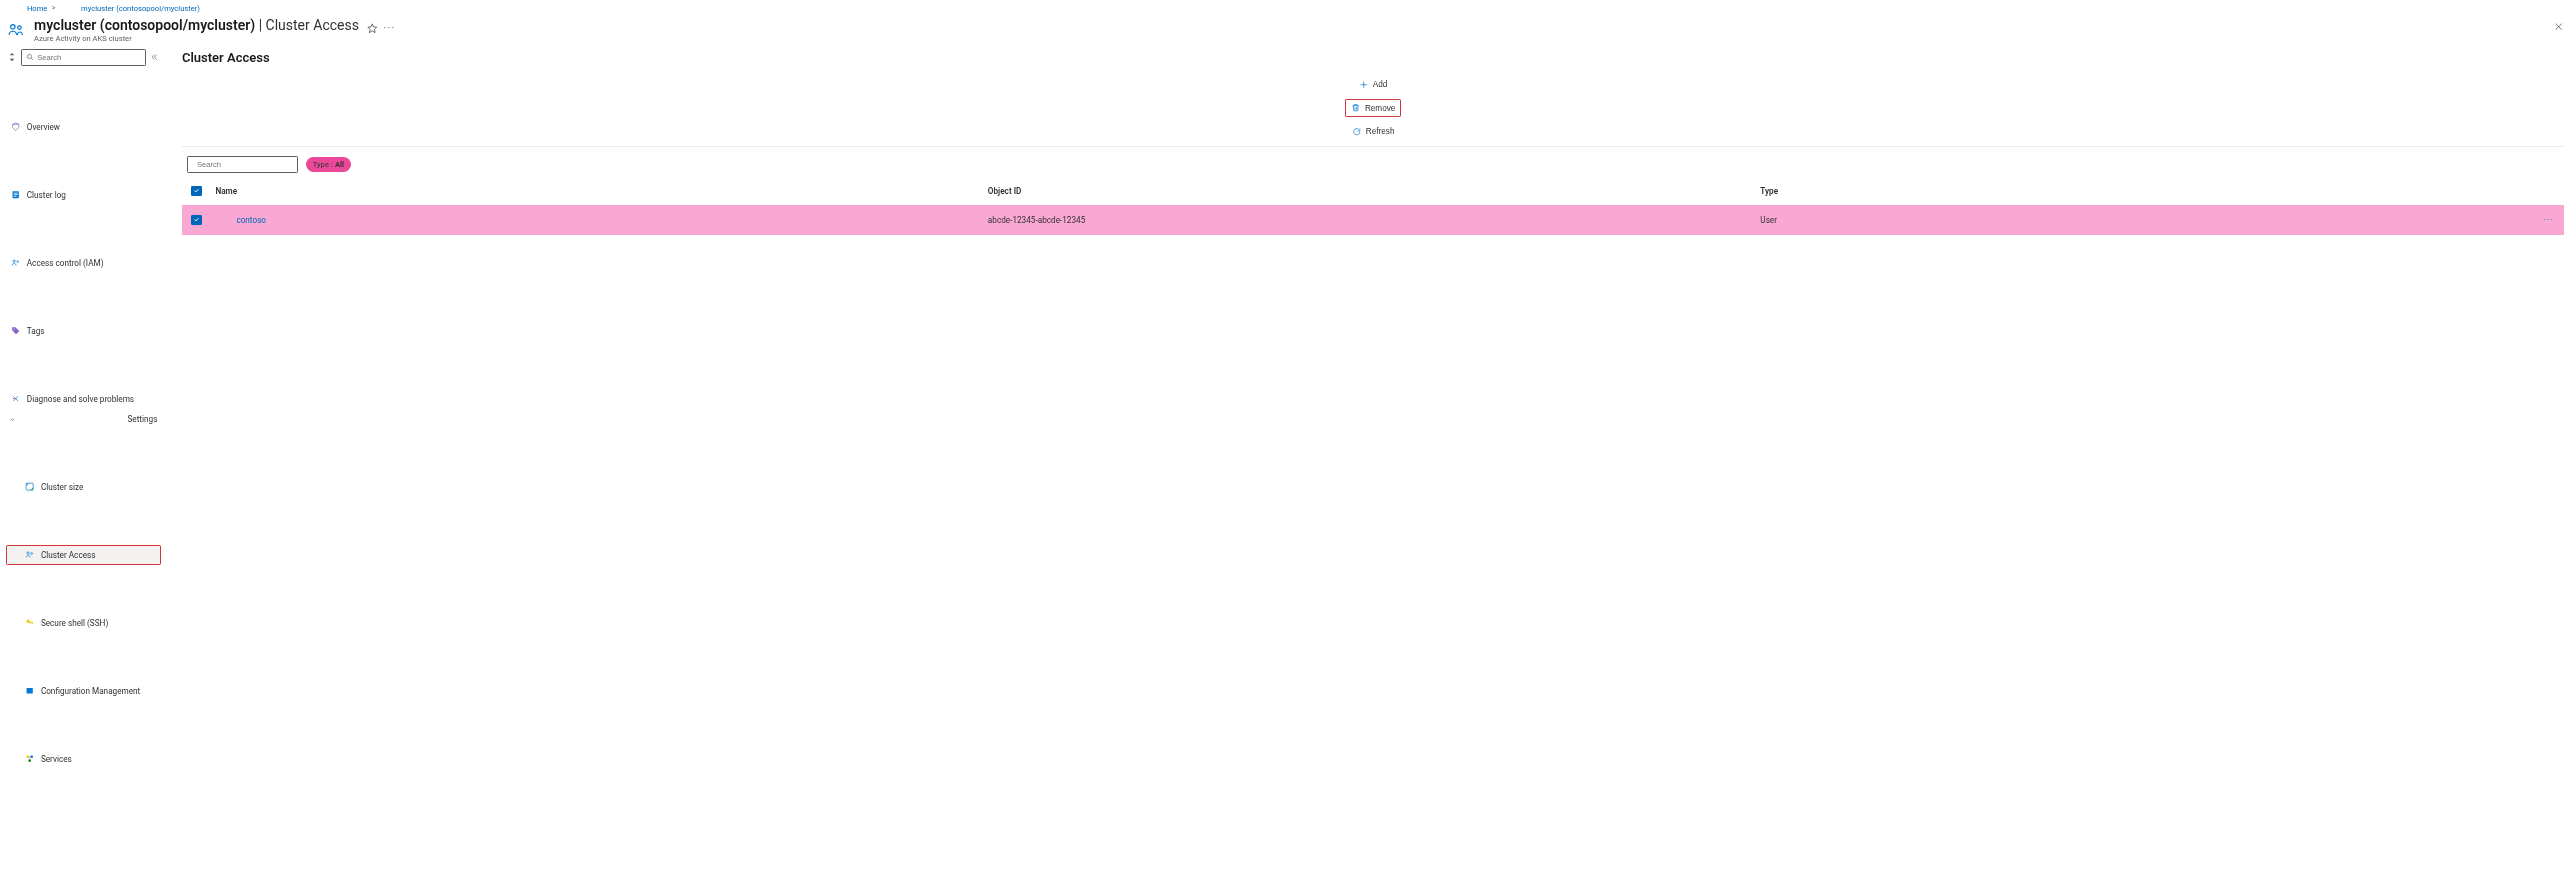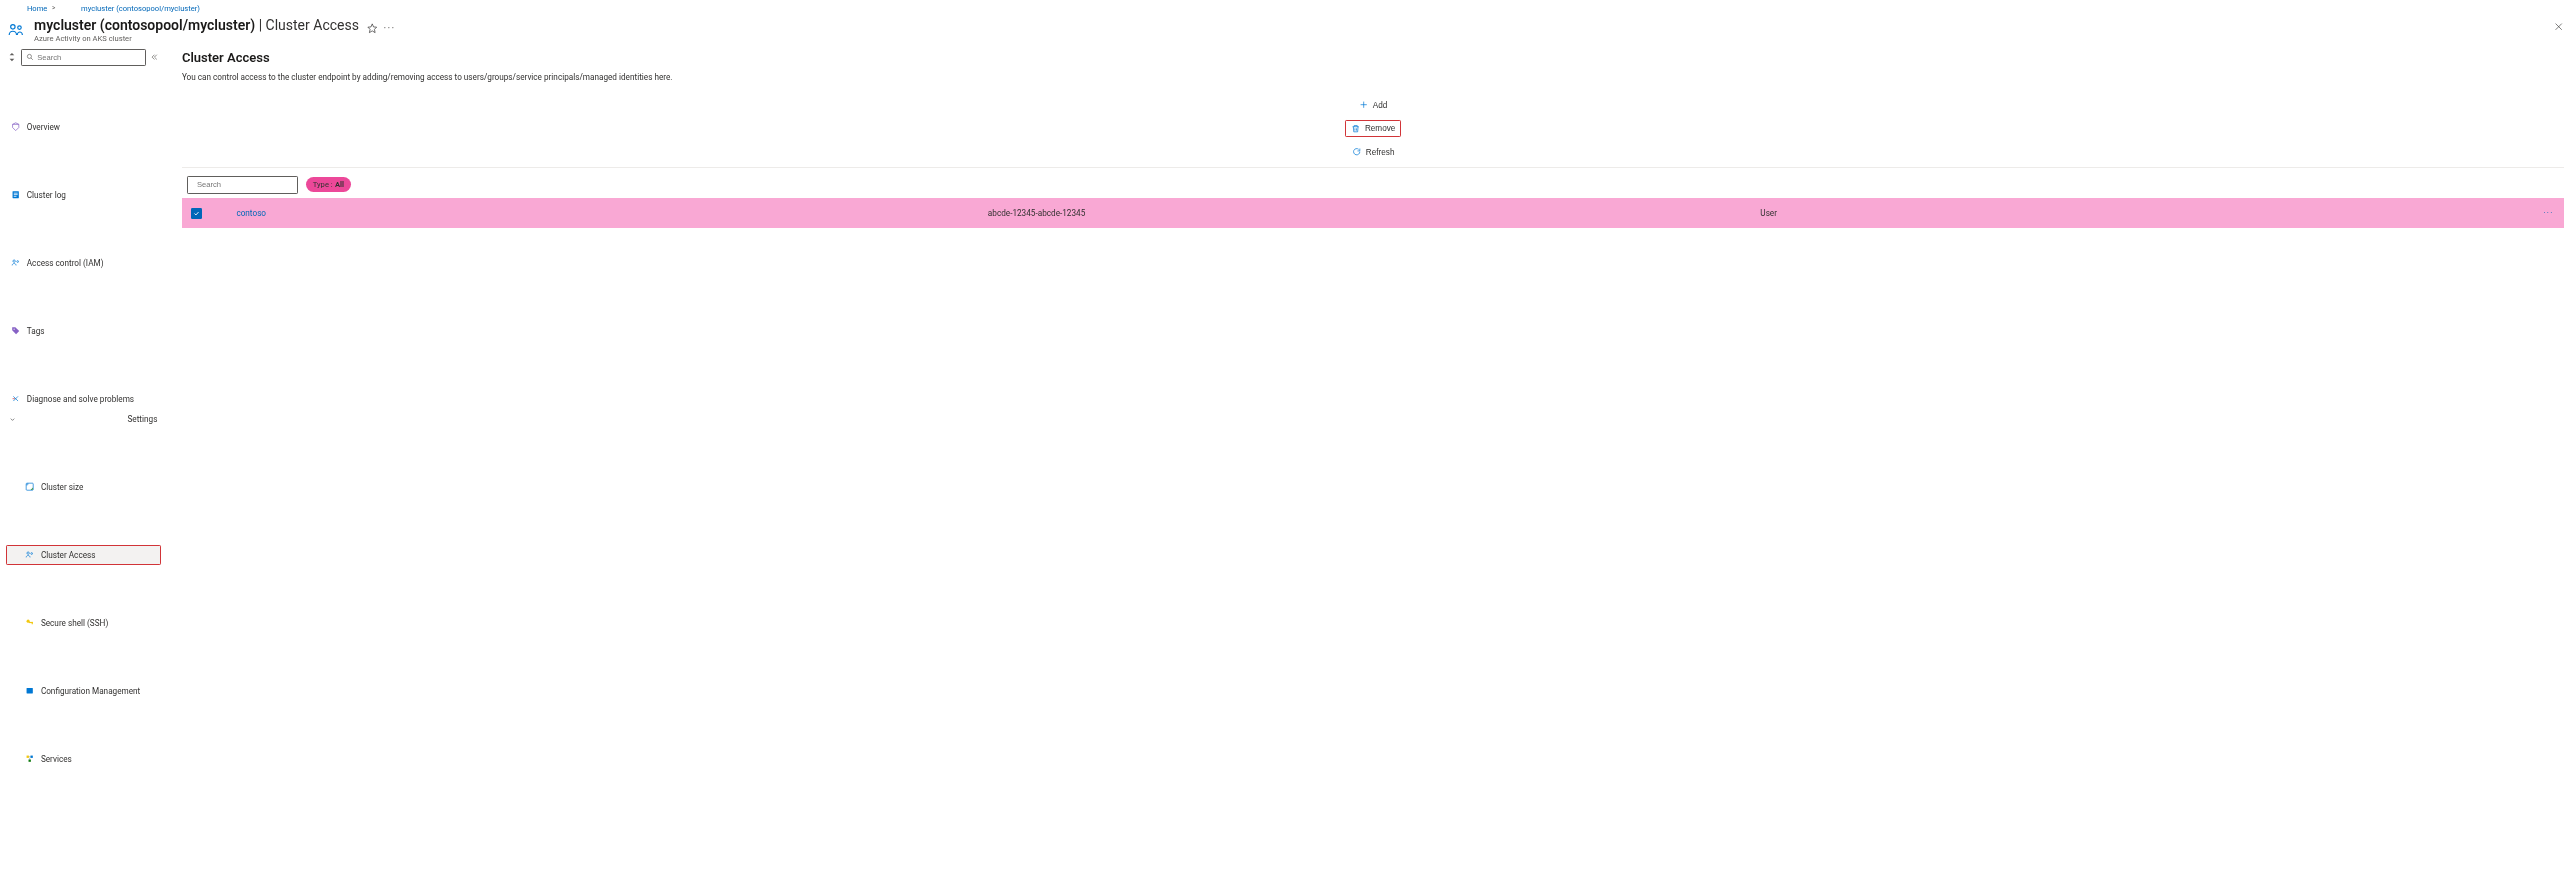--- a/index.html
+++ b/index.html
@@ -374,7 +374,6 @@
 
   <main class="main">
     <h2 class="page-title">Cluster Access</h2>
-    <p class="page-desc">You can control access to the cluster endpoint by adding/removing access to users/groups/service principals/managed identities here.</p>
 
     <div class="toolbar">
       <button class="tb-btn">

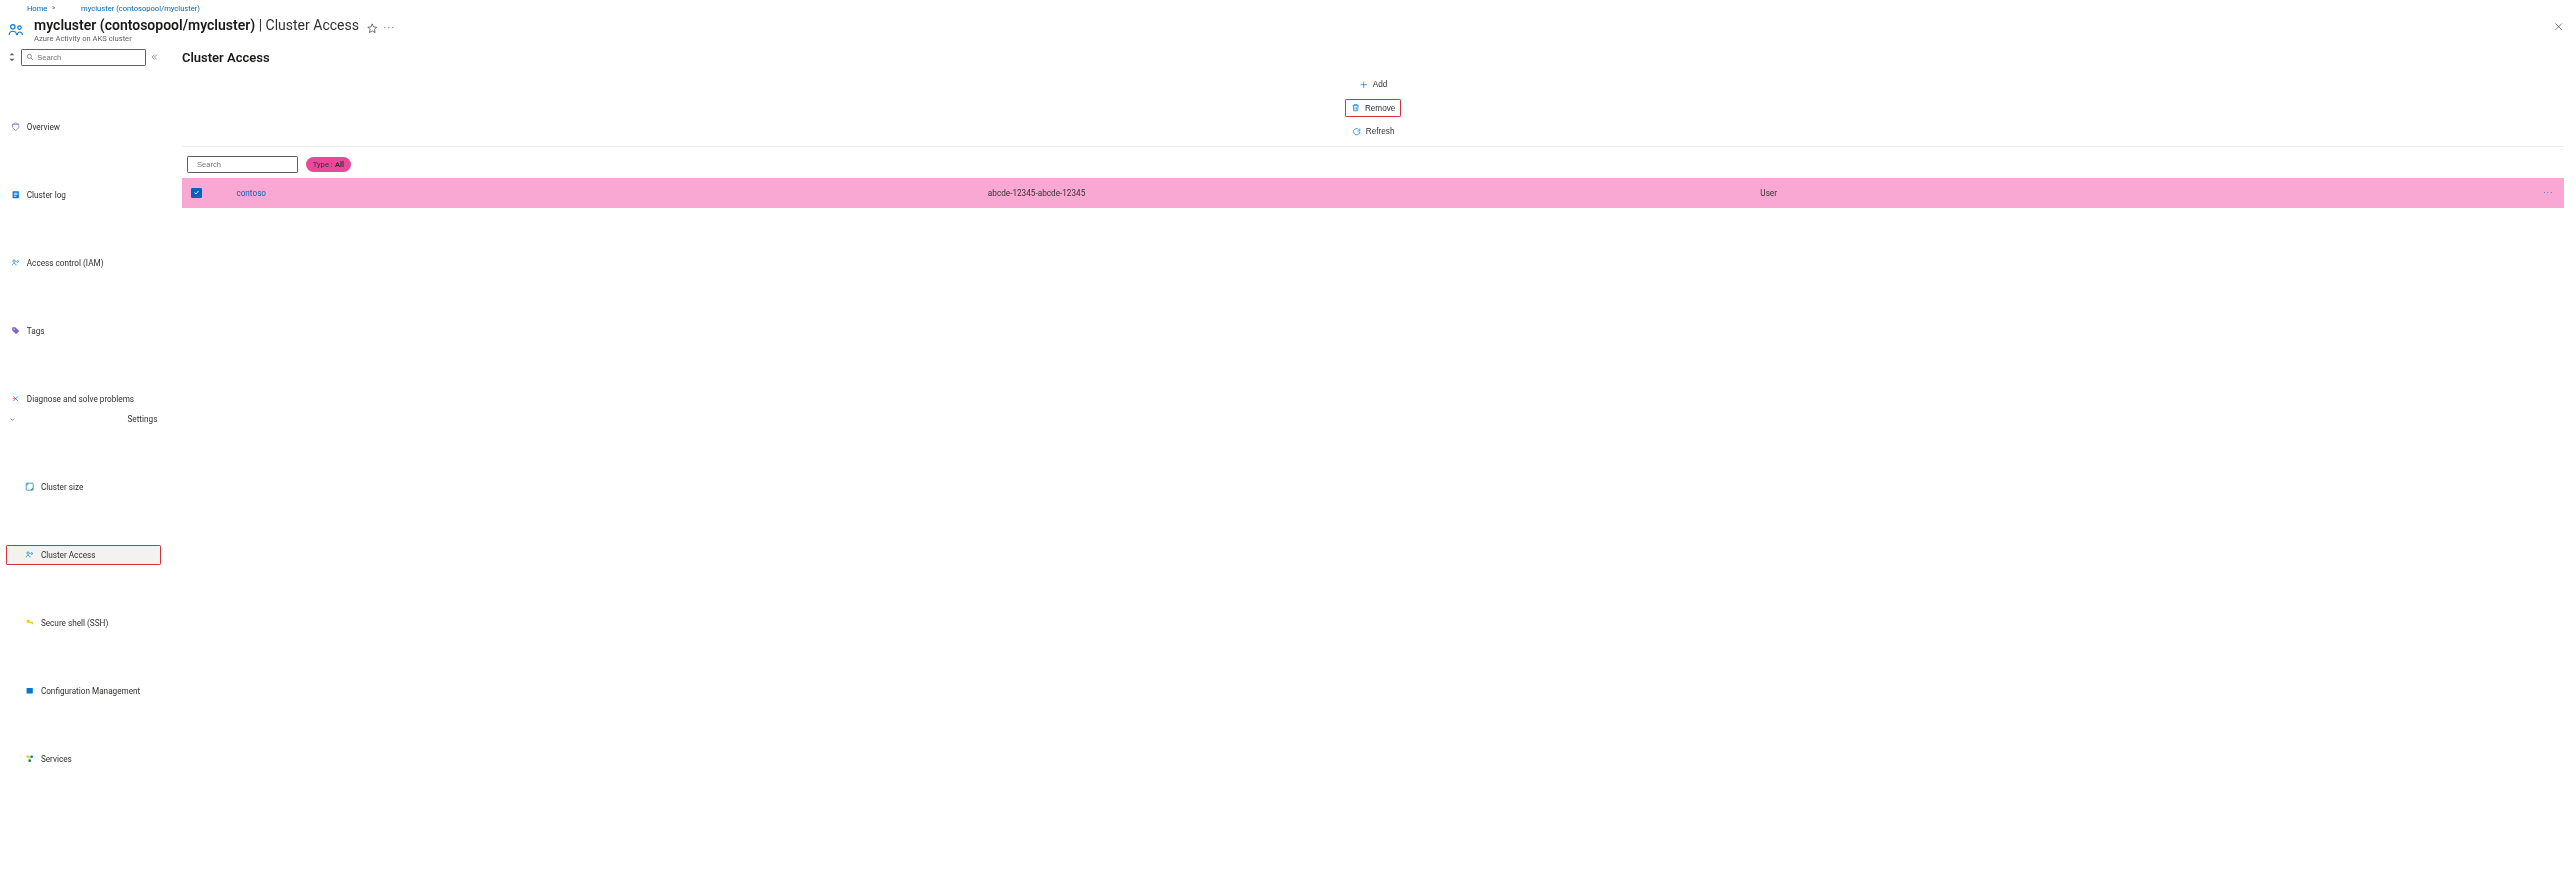--- a/index.html
+++ b/index.html
@@ -423,6 +423,19 @@
     </div>
 
     <div class="table">
+      <div class="thead">
+        <div class="cell">
+          <div class="chk">
+            <svg width="7" height="7" viewBox="0 0 24 24" fill="none" stroke="#fff" stroke-width="3">
+                <polyline points="5 12 10 17 19 7"></polyline>
+              </svg>
+          </div>
+        </div>
+        <div class="cell">Name</div>
+        <div class="cell">Object ID</div>
+        <div class="cell">Type</div>
+        <div class="cell"></div>
+      </div>
 
       <div class="trow">
         <div class="cell">

